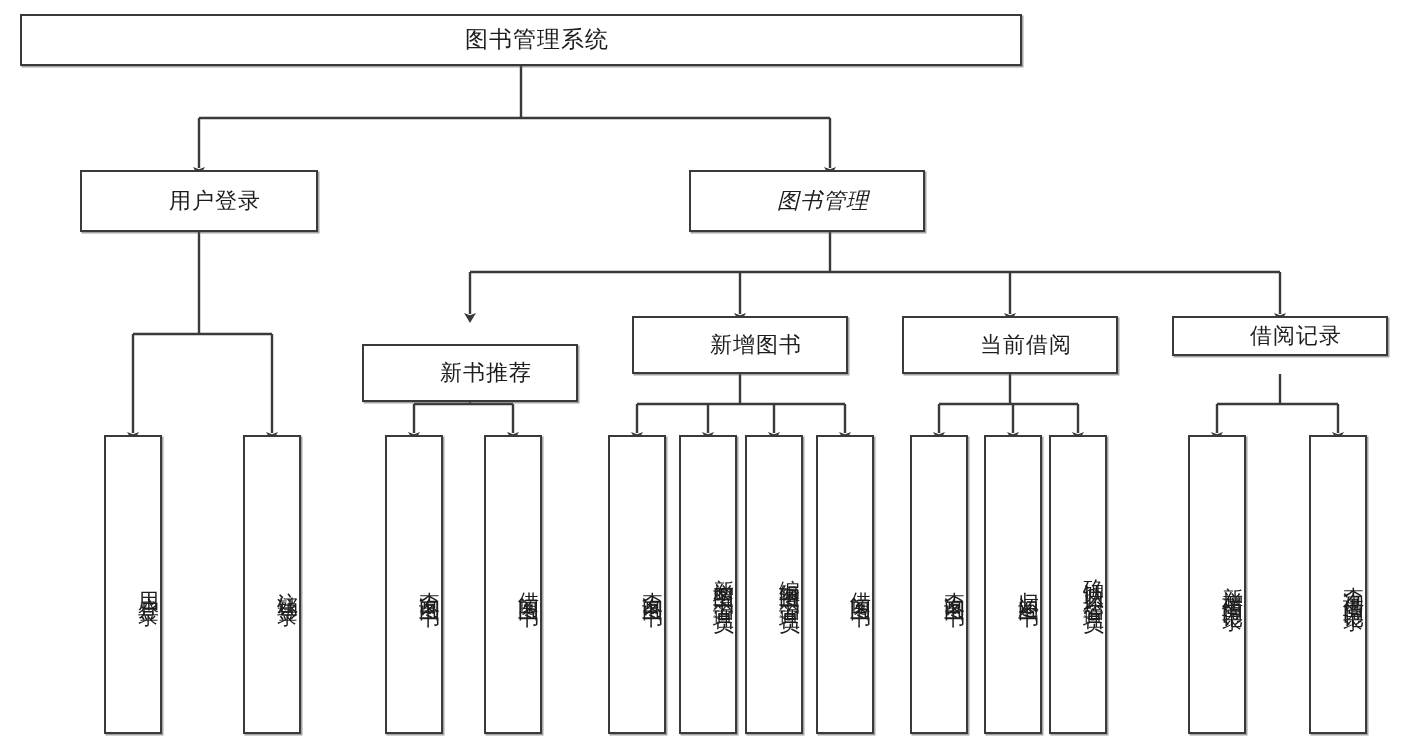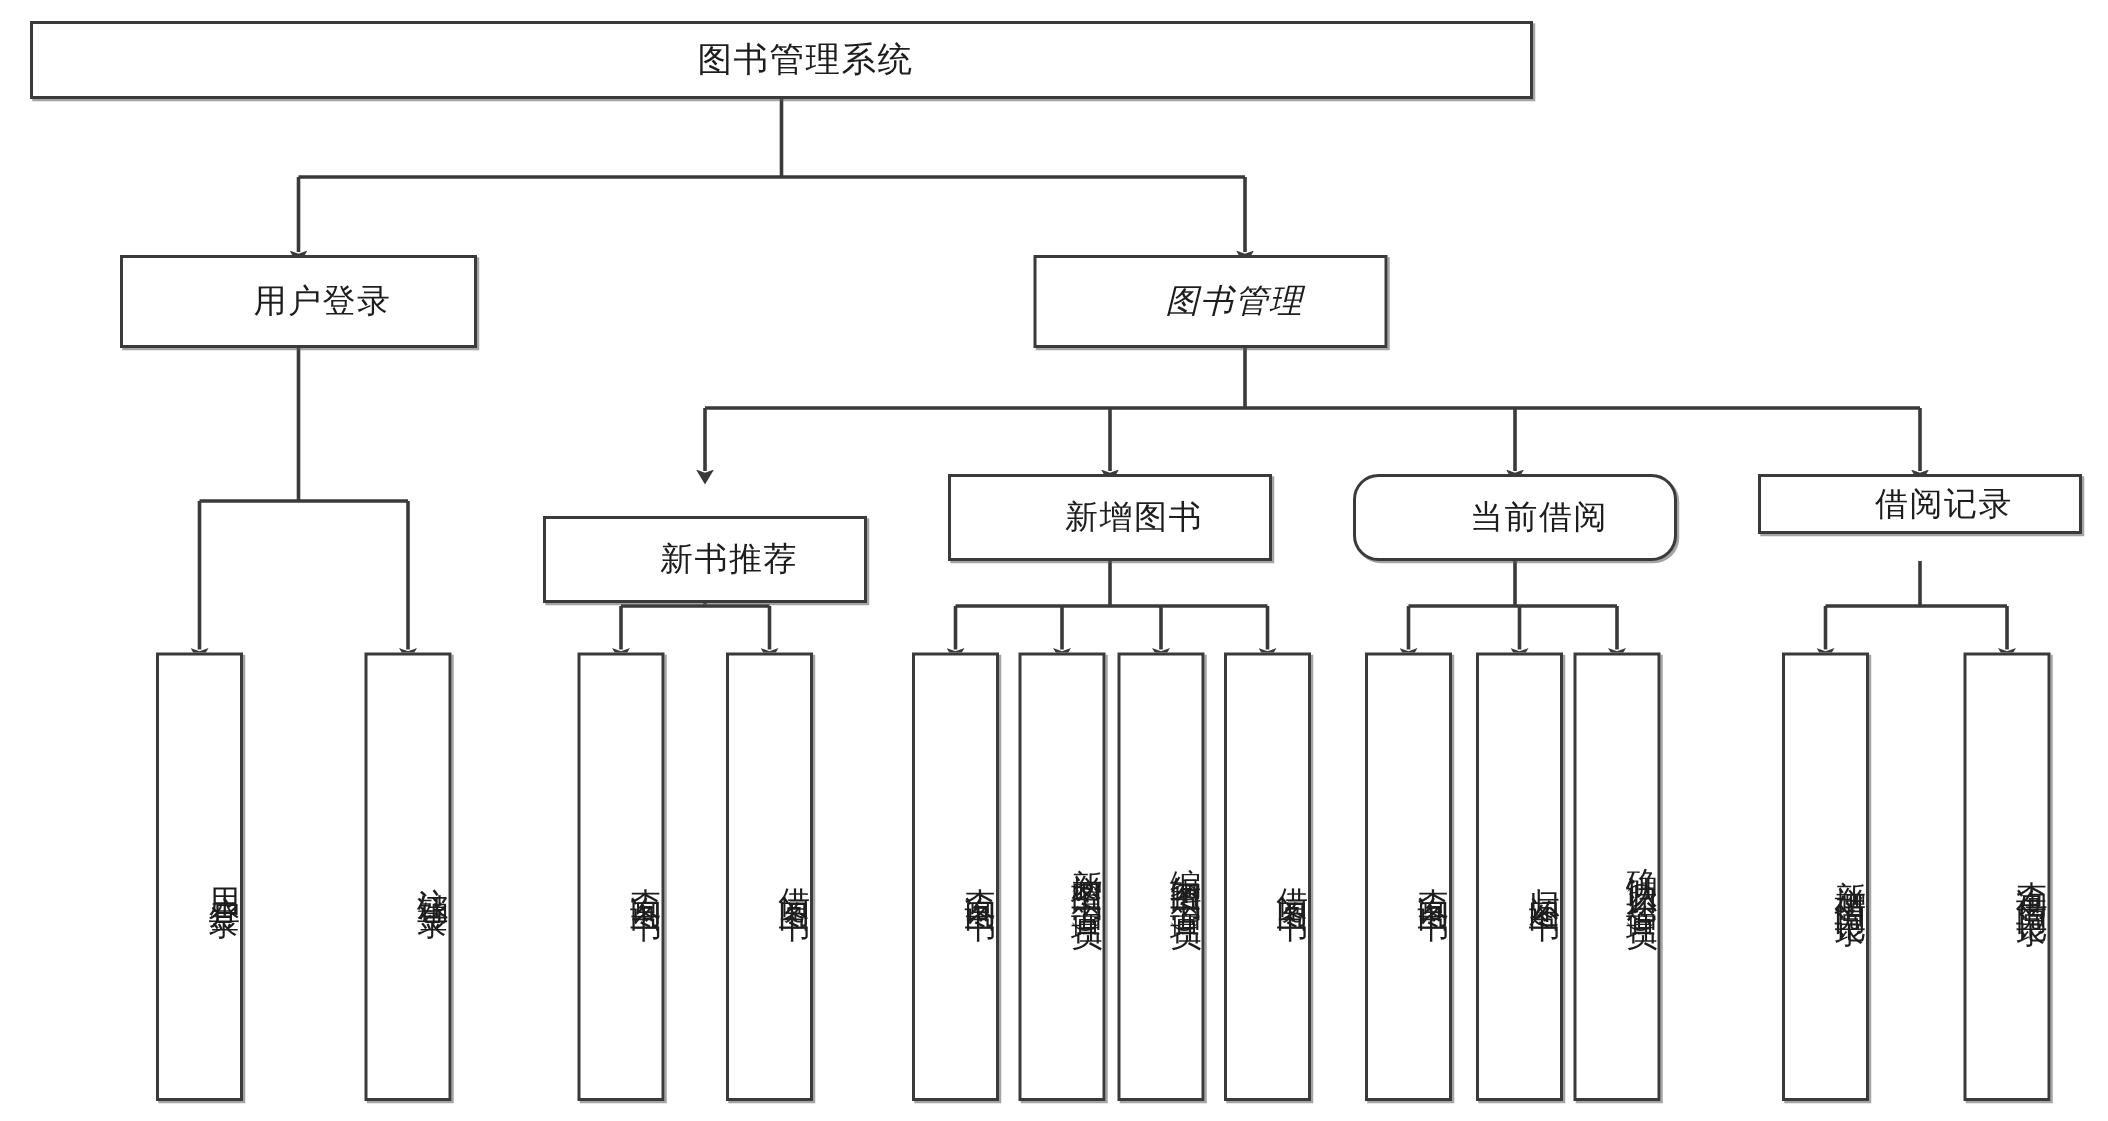--- a/index.html
+++ b/index.html
@@ -131,7 +131,7 @@
       <div class="node level2" style="left: 632px; top: 316px; width: 216px; height: 58px;">
         <div class="node-label">新增图书</div>
       </div>
-      <div class="node level2" style="left: 902px; top: 316px; width: 216px; height: 58px; border-radius: 17px;">
+      <div class="node level2" style="left: 902px; top: 316px; width: 216px; height: 58px;">
         <div class="node-label">当前借阅</div>
       </div>
       <div class="node level2" style="left: 1172px; top: 316px; width: 216px; height: 40px;">

